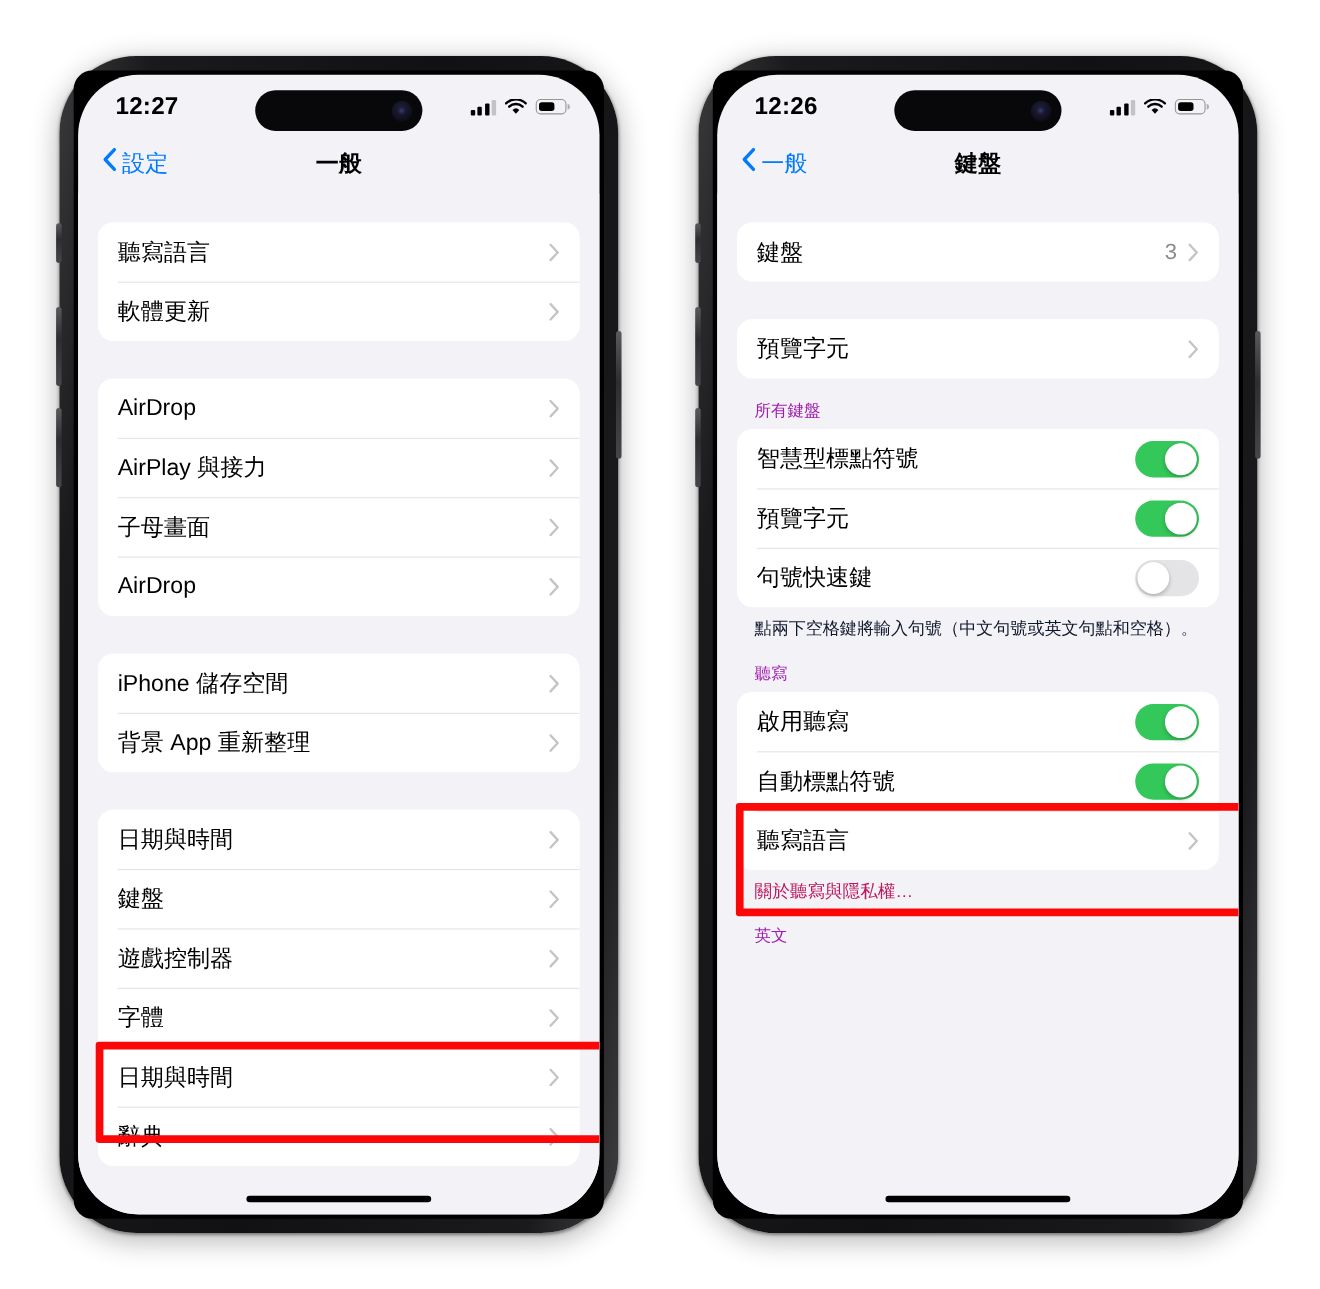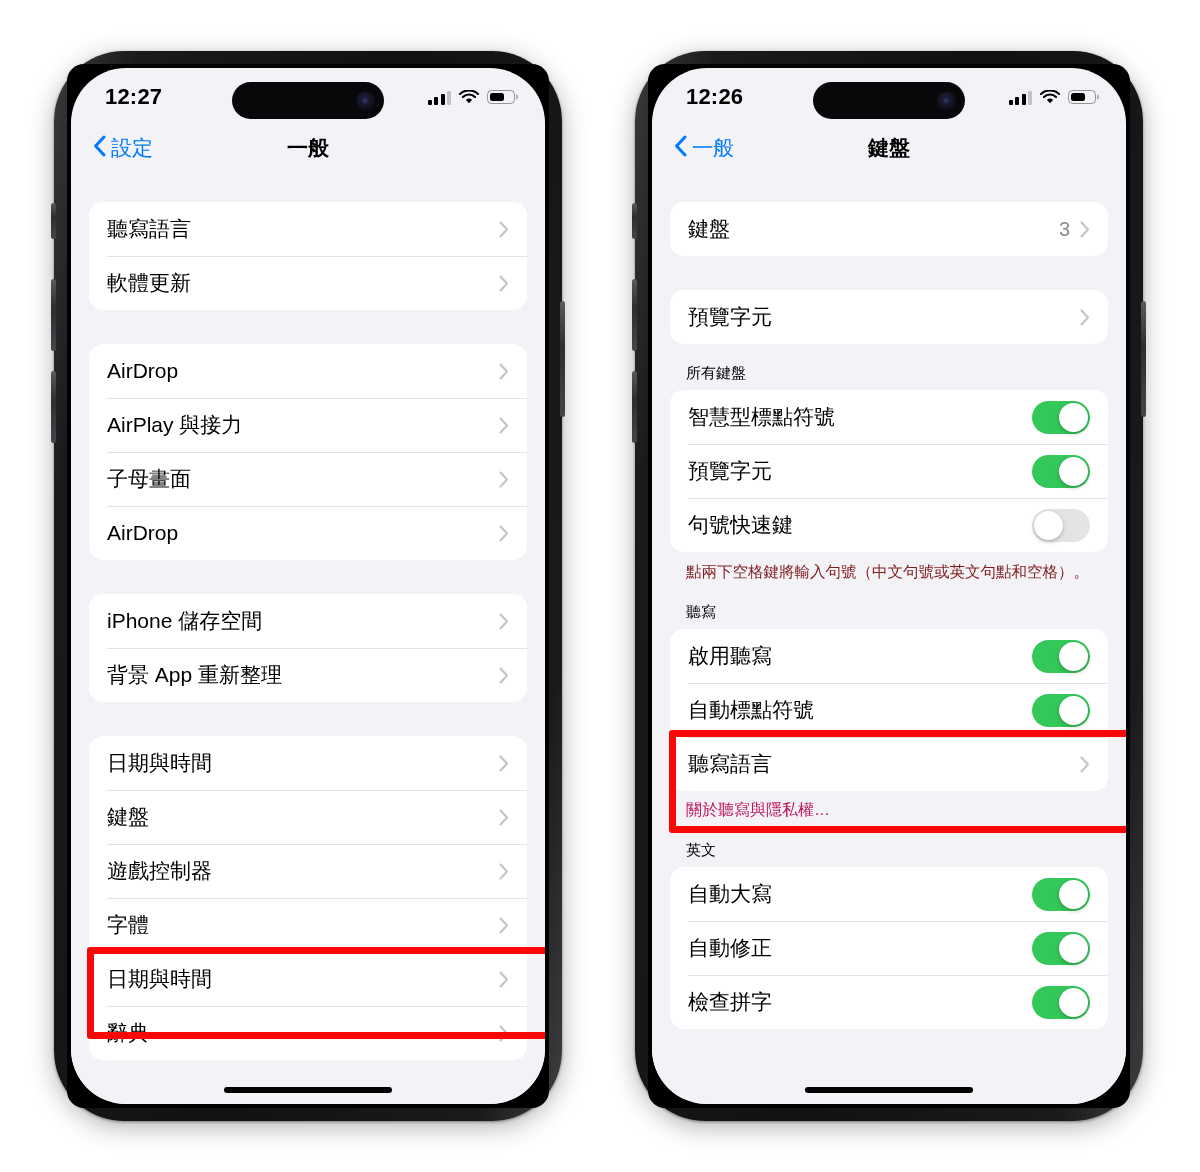--- a/index.html
+++ b/index.html
@@ -124,7 +124,7 @@
   }
   .group + .pad { height: 34px; }
   .sec-head {
-    font-size: 15px; color: #000000;
+    font-size: 15px; color: #a21caf;
     padding: 0 36px 7px 34px;
   }
   .sec-head.tight { padding-top: 20px; }

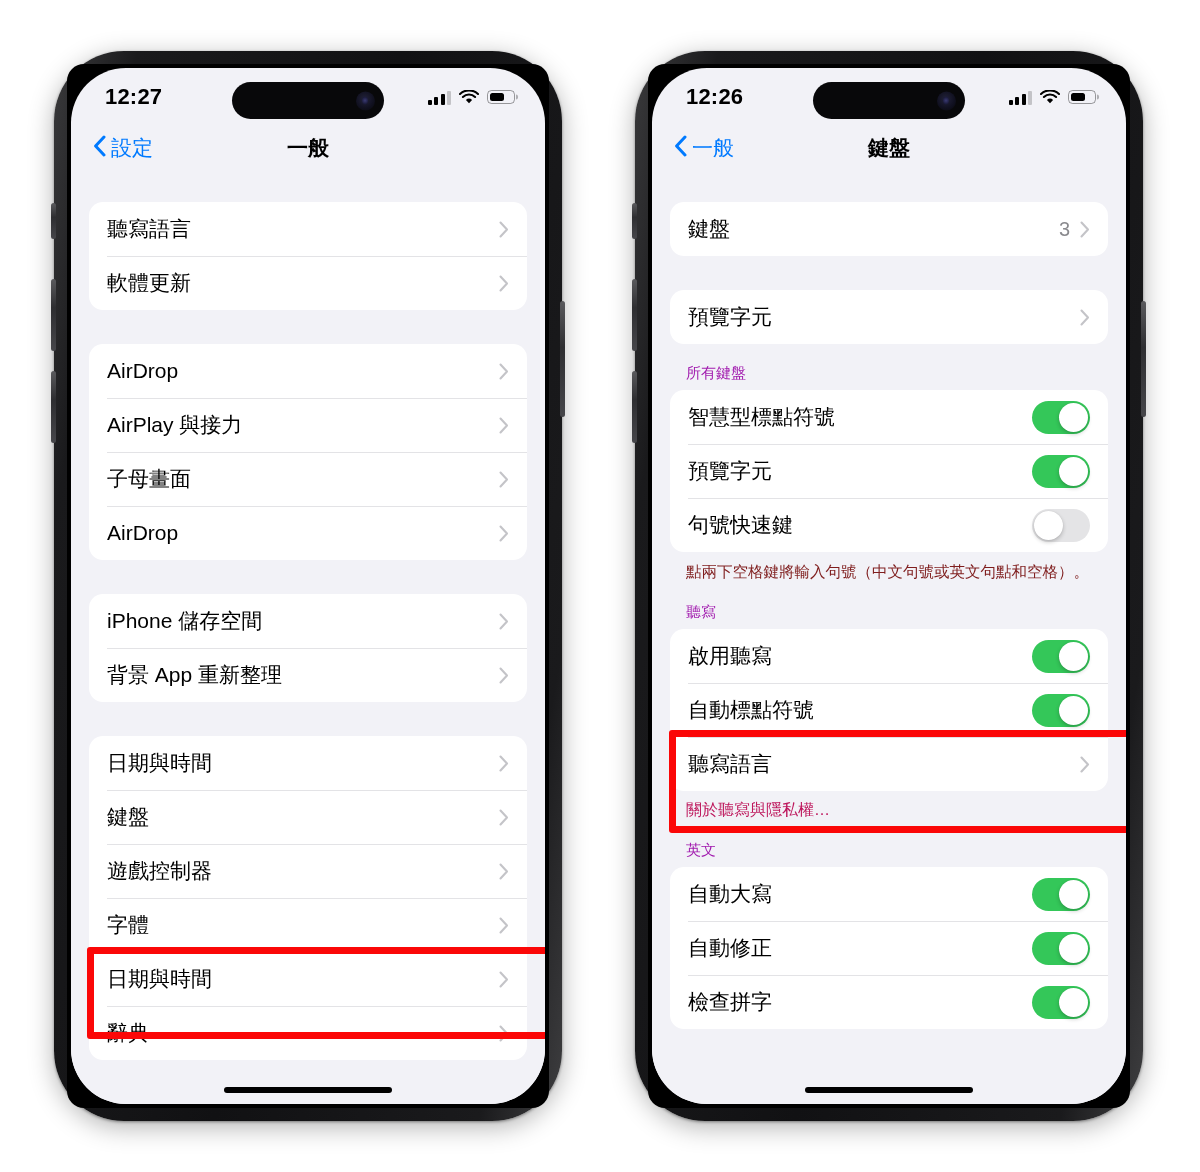--- a/index.html
+++ b/index.html
@@ -145,7 +145,7 @@
     width: 10px; height: 17px; flex: none;
   }
   .footnote {
-    font-size: 15.5px; color: #7f1d1d; line-height: 1.45;
+    font-size: 15.5px; color: #0f172a; line-height: 1.45;
     padding: 9px 18px 0 34px;
   }
   .linkline {

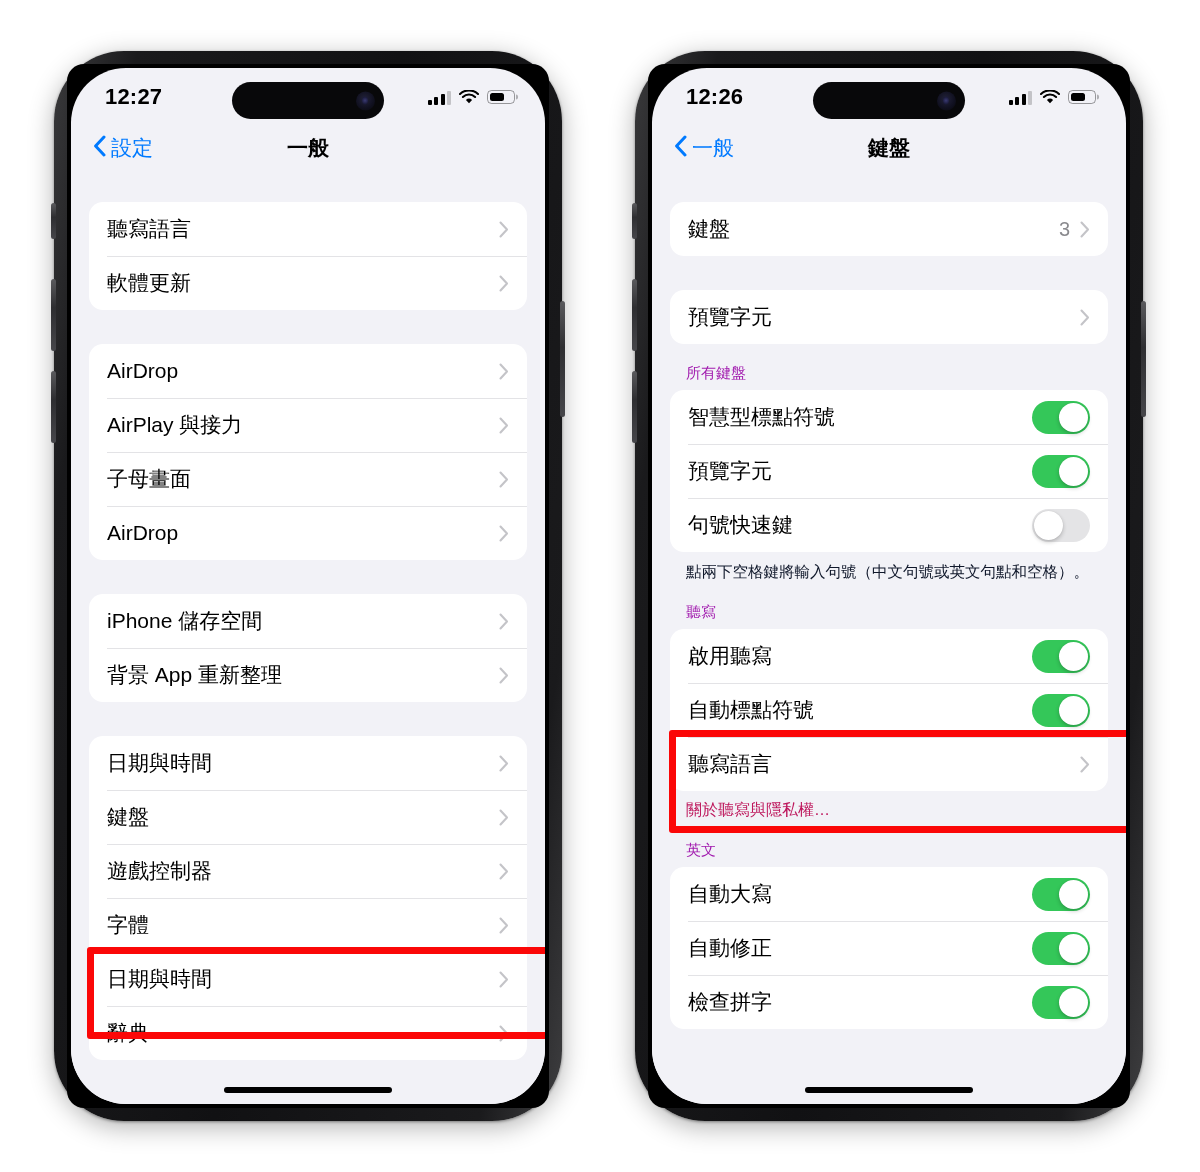--- a/index.html
+++ b/index.html
@@ -464,26 +464,6 @@
           <div class="linkline">關於聽寫與隱私權…</div>
 
           <div class="sec-head tight">英文</div>
-          <div class="group">
-            <div class="row">
-              <span class="row-label">自動大寫</span>
-              <span class="toggle on">
-                  <span class="knob"></span>
-                </span>
-            </div>
-            <div class="row">
-              <span class="row-label">自動修正</span>
-              <span class="toggle on">
-                  <span class="knob"></span>
-                </span>
-            </div>
-            <div class="row">
-              <span class="row-label">檢查拼字</span>
-              <span class="toggle on">
-                  <span class="knob"></span>
-                </span>
-            </div>
-          </div>
           <div style="height:40px"></div>
 
           <div class="redbox" id="redbox-right" style="left: 17px; top: 554px; width: 488px; height: 103px;"></div>

